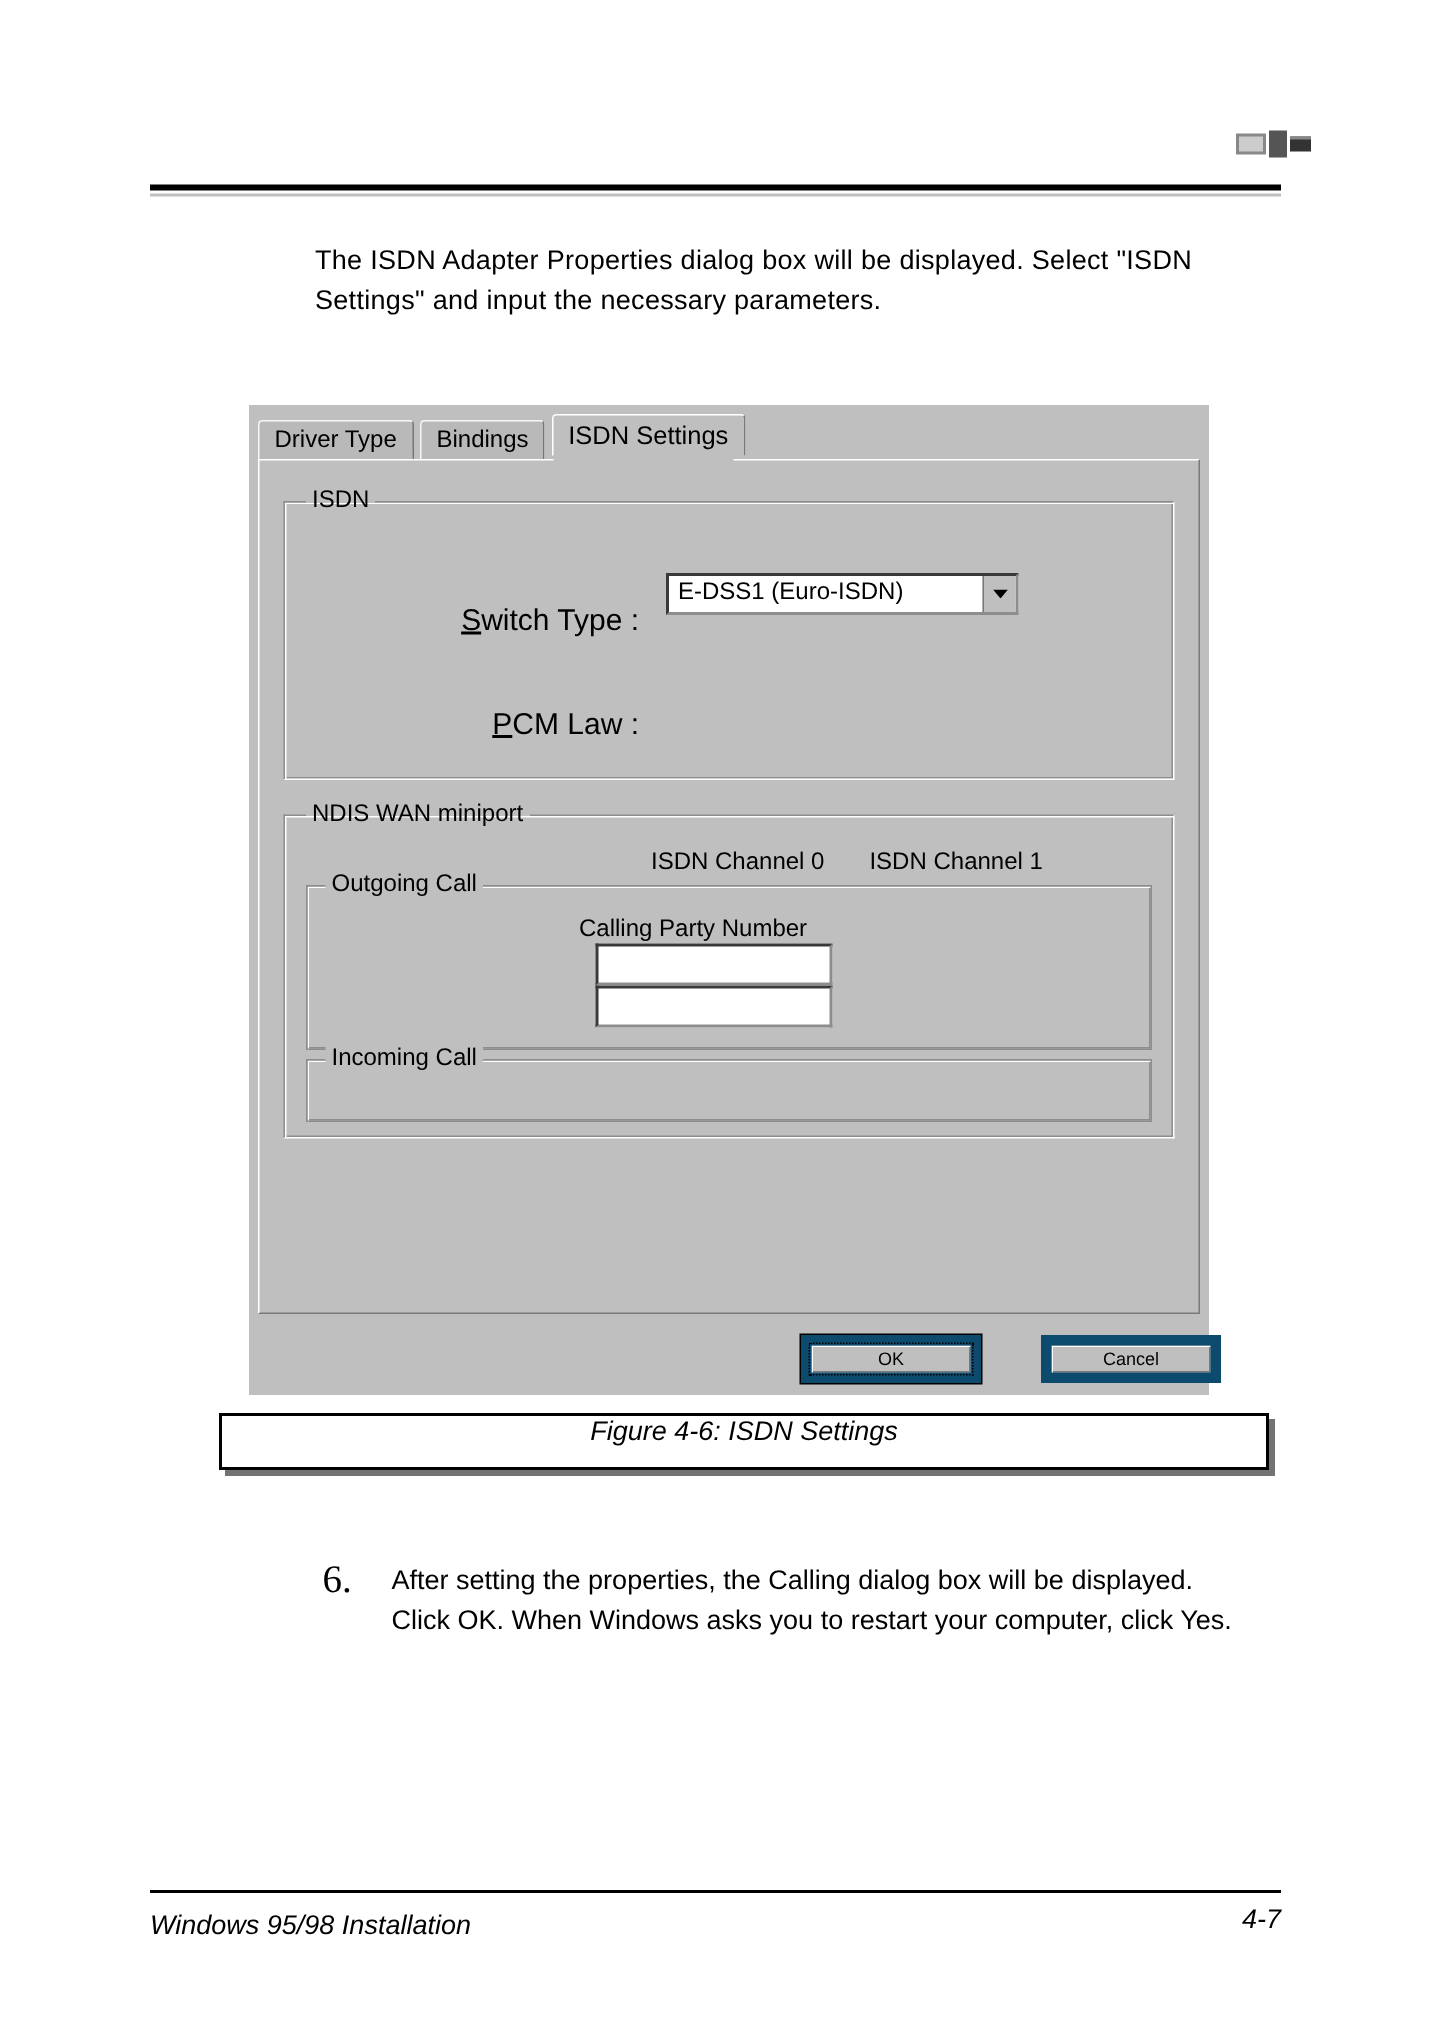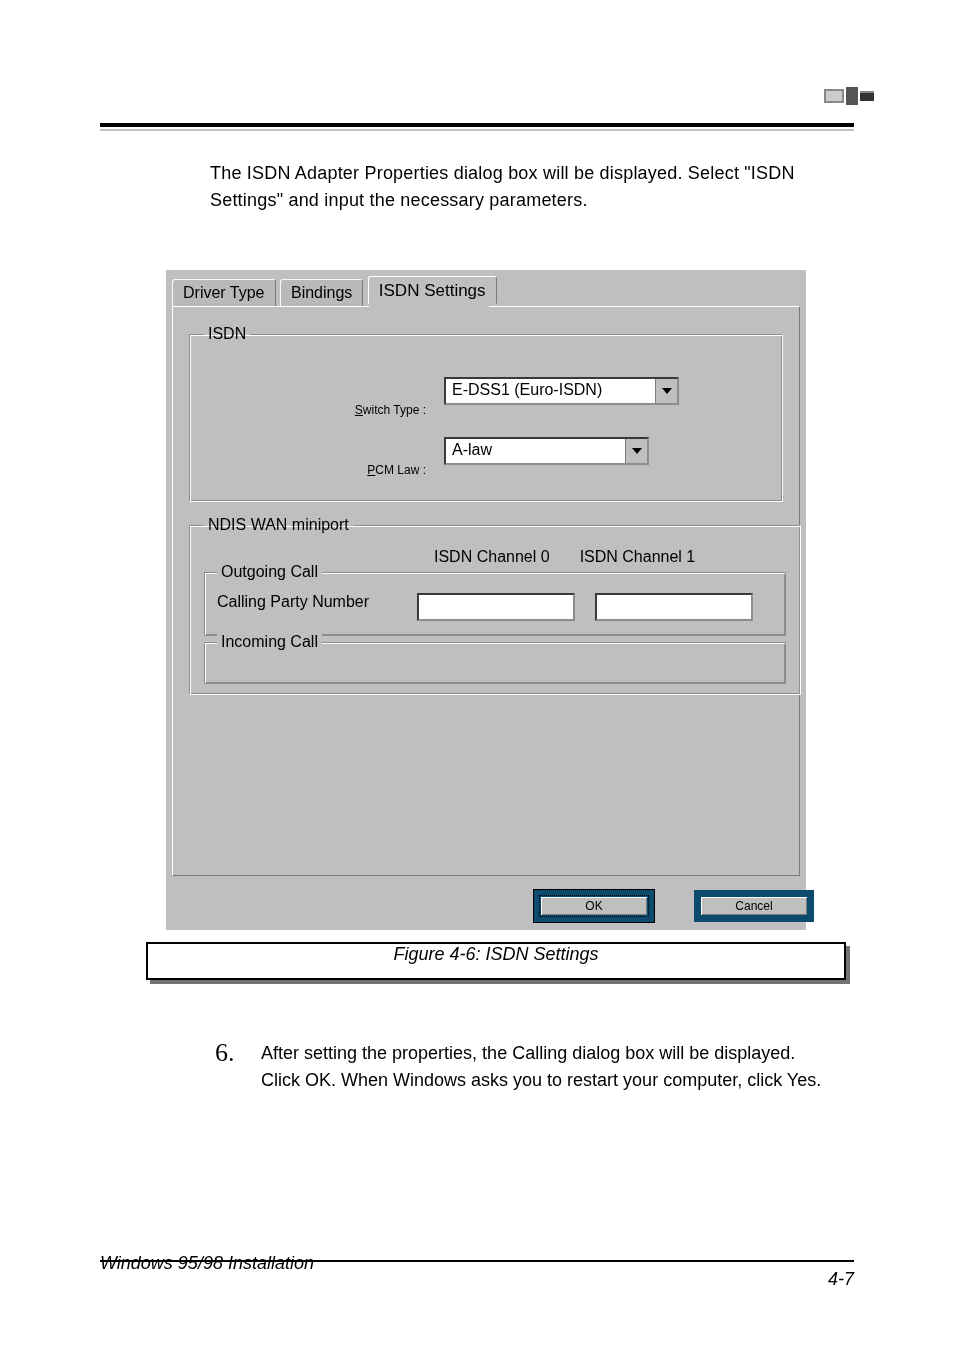--- a/index.html
+++ b/index.html
@@ -131,7 +131,7 @@
     width: 240px;
     text-align: right;
     padding-right: 18px;
-    font-size: 12px;
+    font-size: 20px;
     margin-top: 38px;
   }
   .underline { text-decoration: underline; }

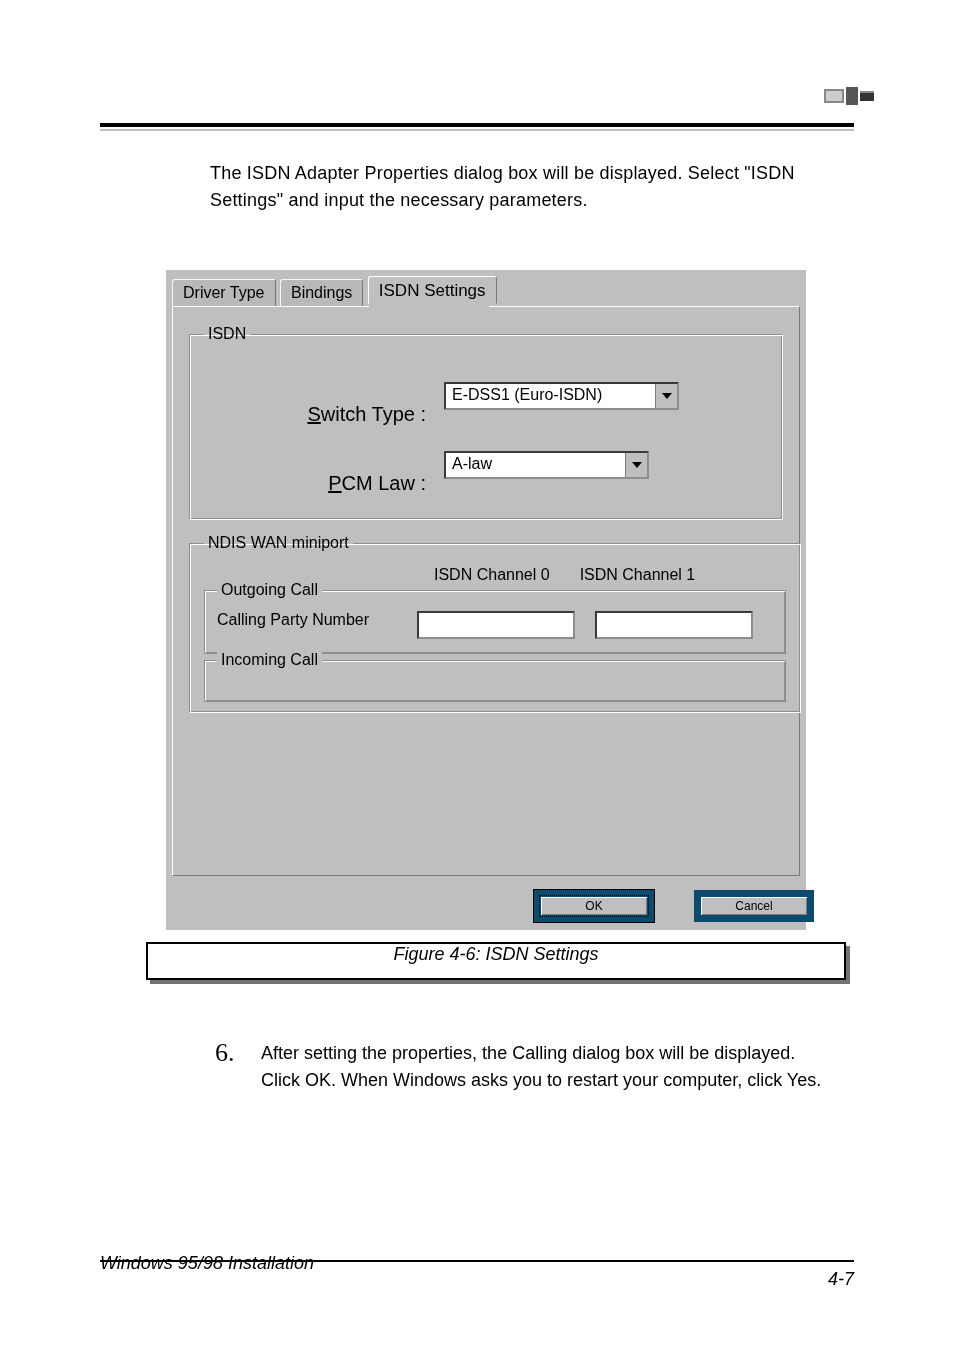--- a/index.html
+++ b/index.html
@@ -345,14 +345,6 @@
             <div class="lbl">
               <span class="underline">P</span><span>CM Law :</span>
             </div>
-            <div class="combo sm">
-              <div class="val">A-law</div>
-              <div class="btn">
-                <svg width="10" height="6" viewBox="0 0 10 6">
-                    <polygon points="0,0 10,0 5,6" fill="#000"></polygon>
-                  </svg>
-              </div>
-            </div>
           </div>
         </fieldset>
 

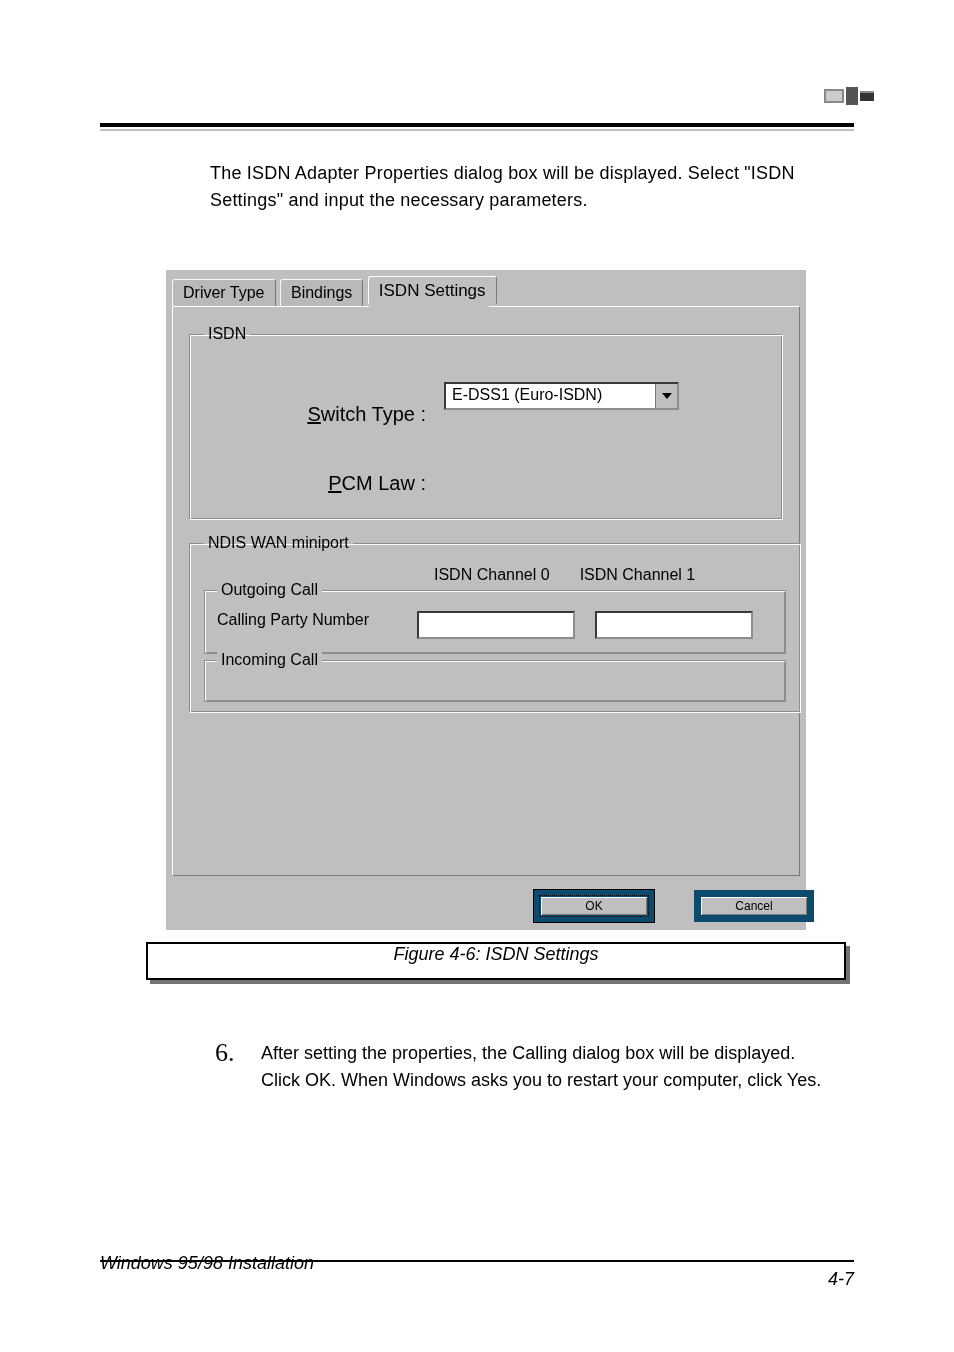--- a/index.html
+++ b/index.html
@@ -186,8 +186,9 @@
   }
   .subgrp .line {
     display: flex;
-    align-items: flex-start;
+    align-items: center;
     margin-top: -6px;
+    flex-direction: column;
   }
   .subgrp .line .caption {
     width: 200px;

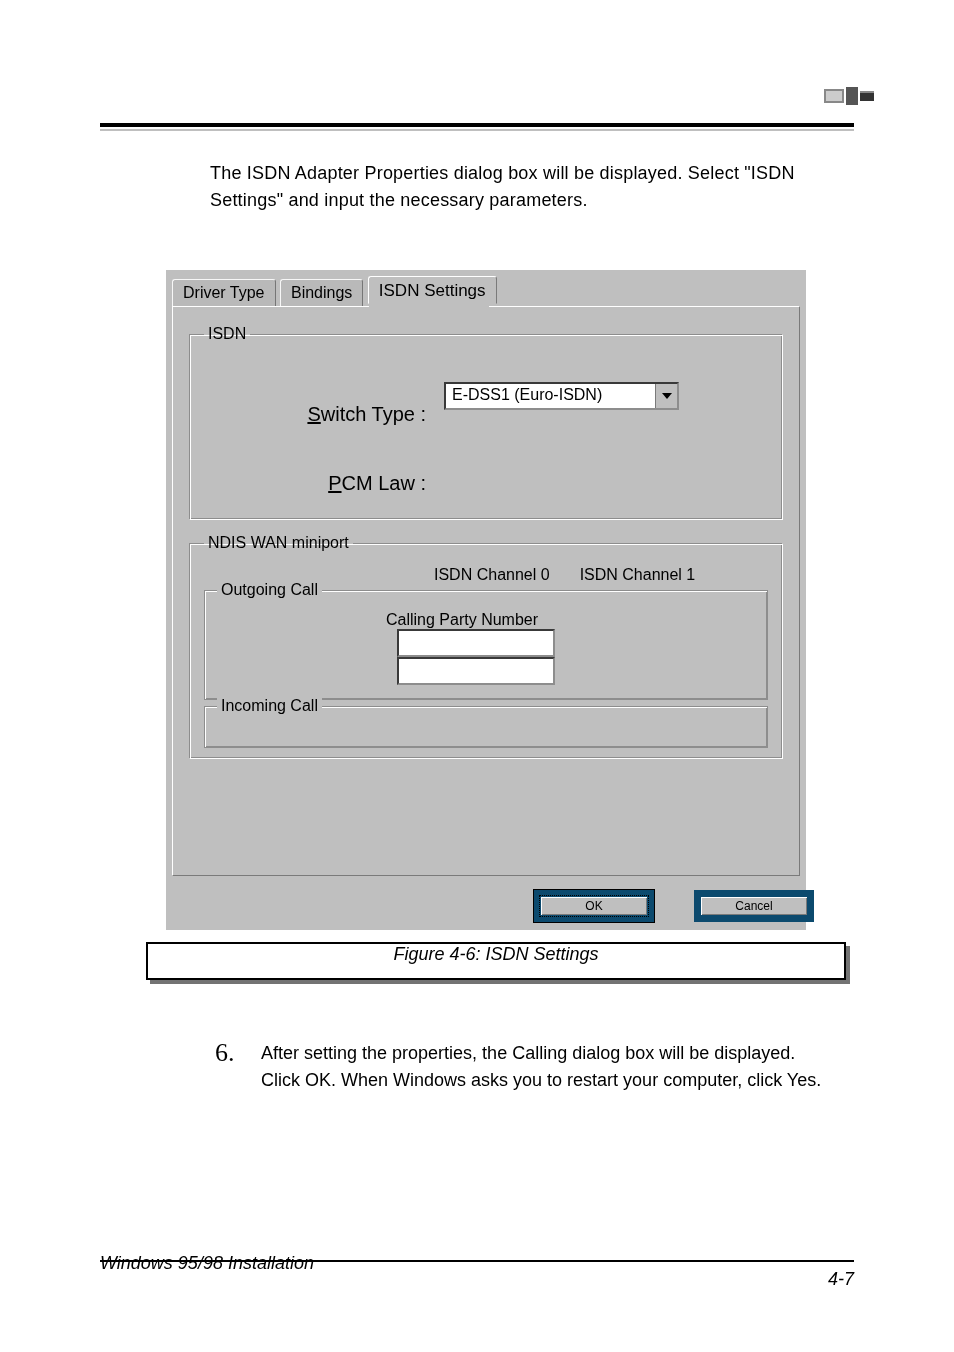--- a/index.html
+++ b/index.html
@@ -283,7 +283,7 @@
   .footer-text {
     position: absolute;
     left: 100px;
-    bottom: 78px;
+    bottom: 58px;
     font-style: italic;
     font-size: 18px;
   }

